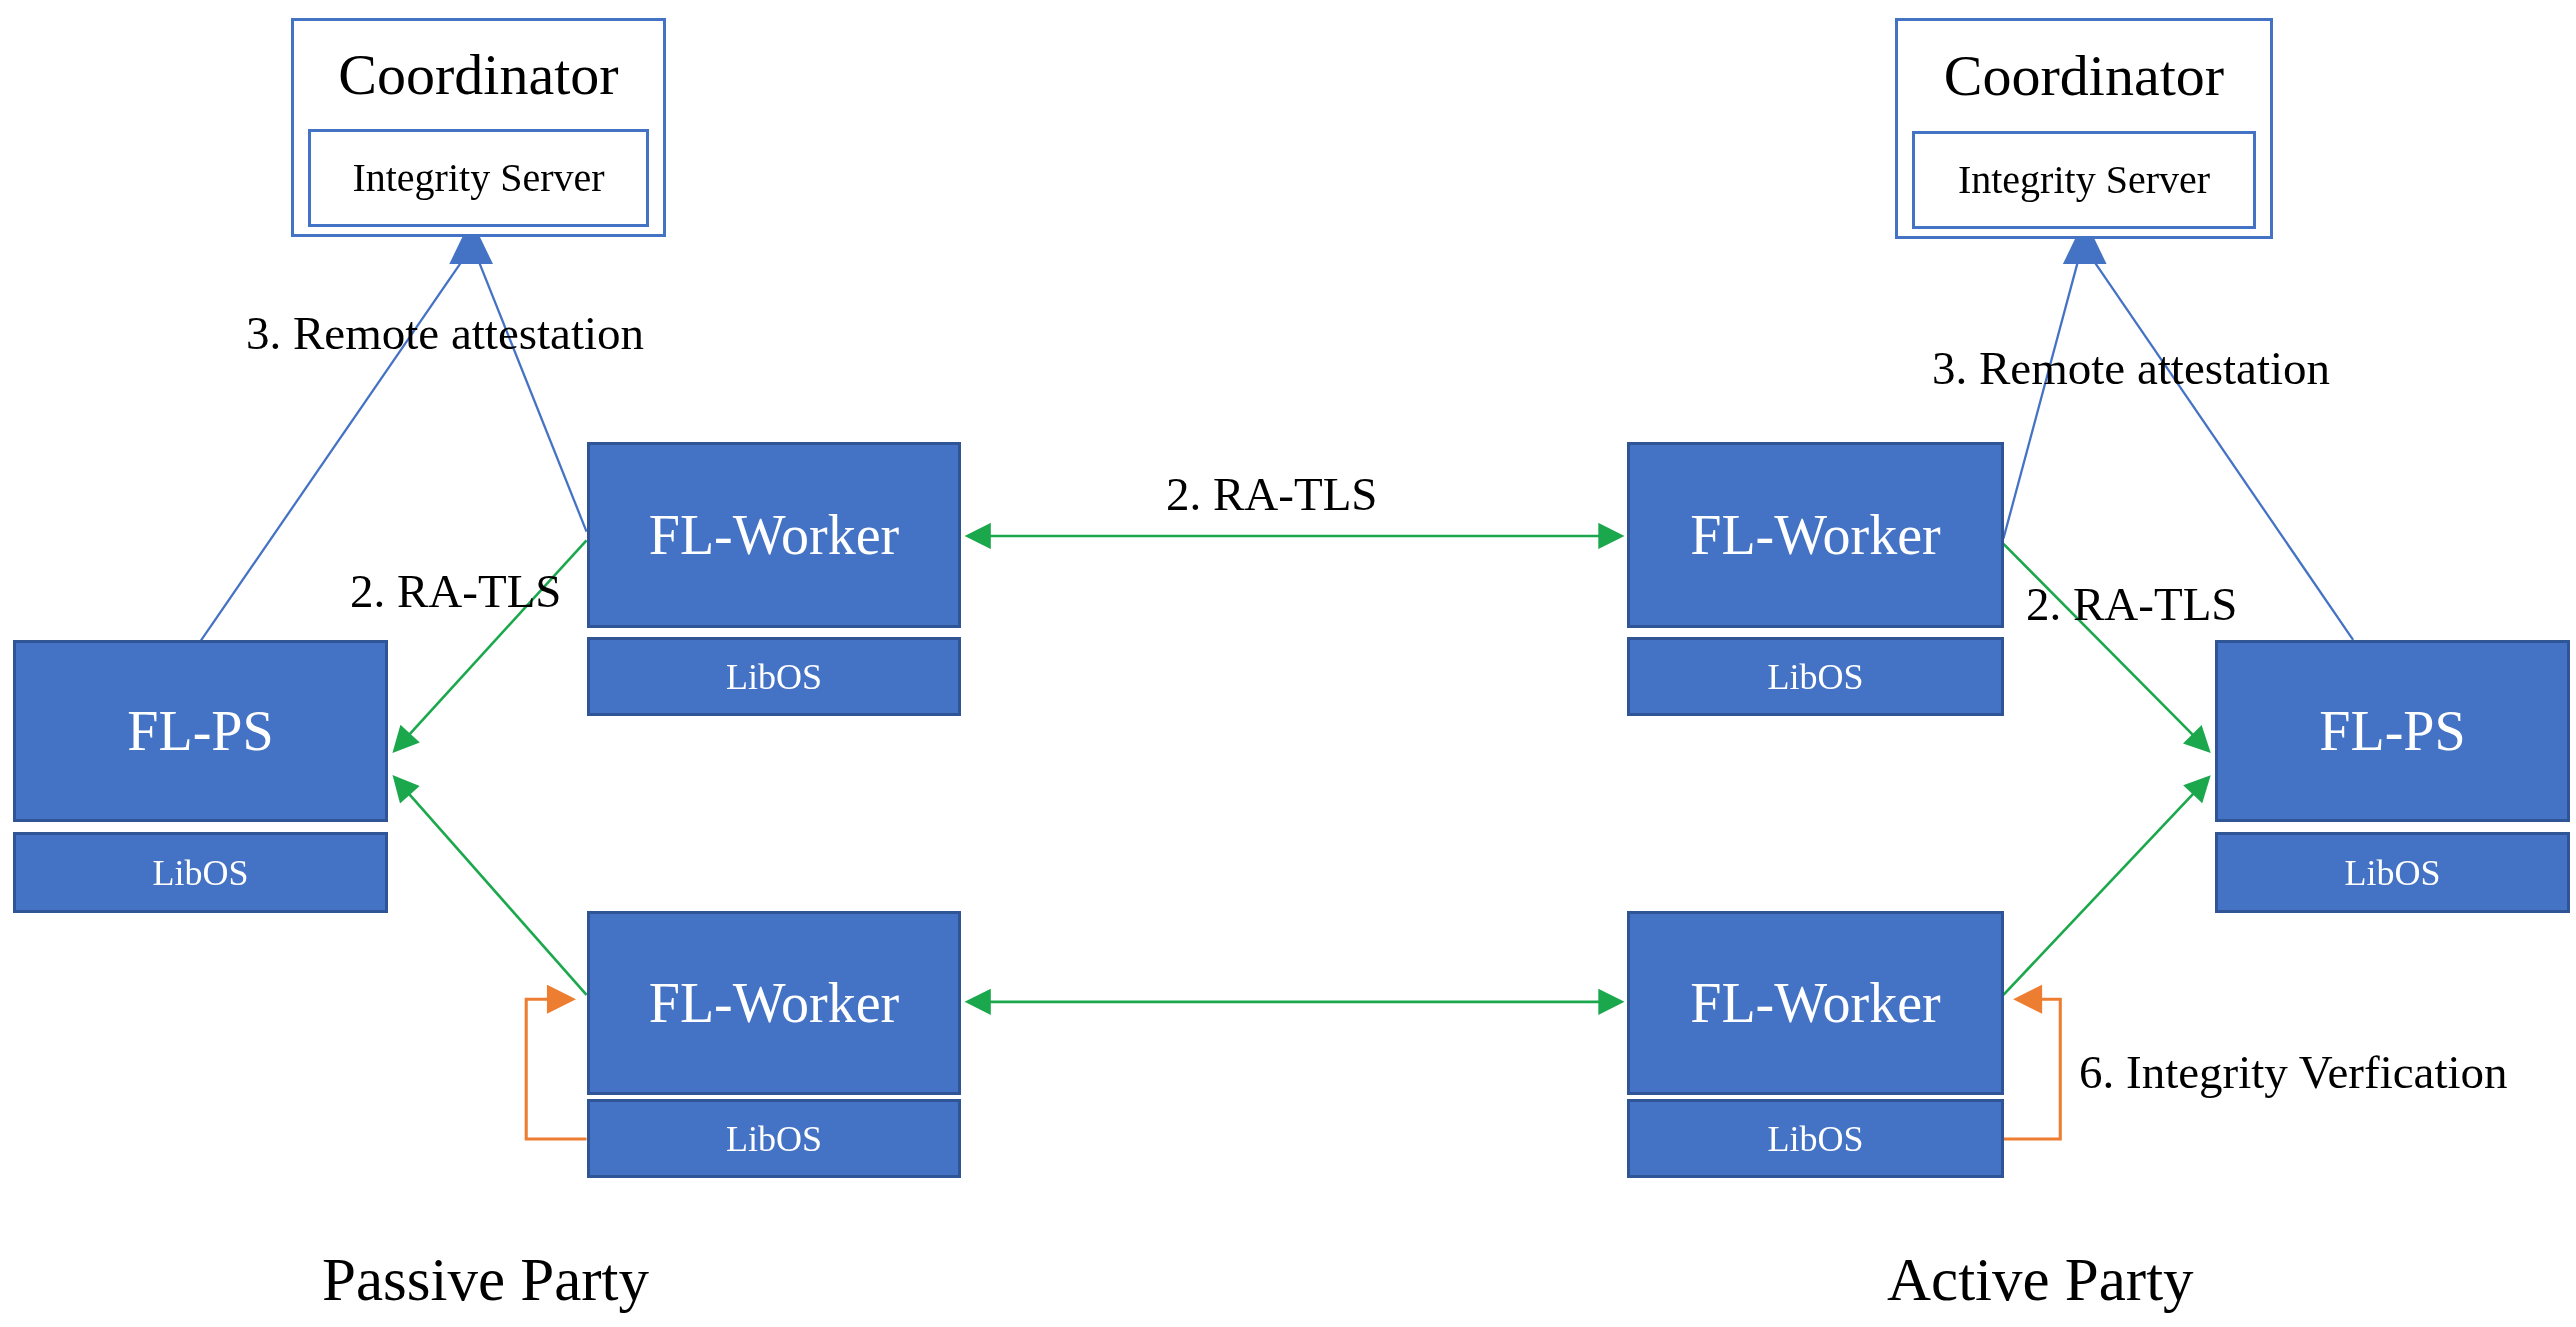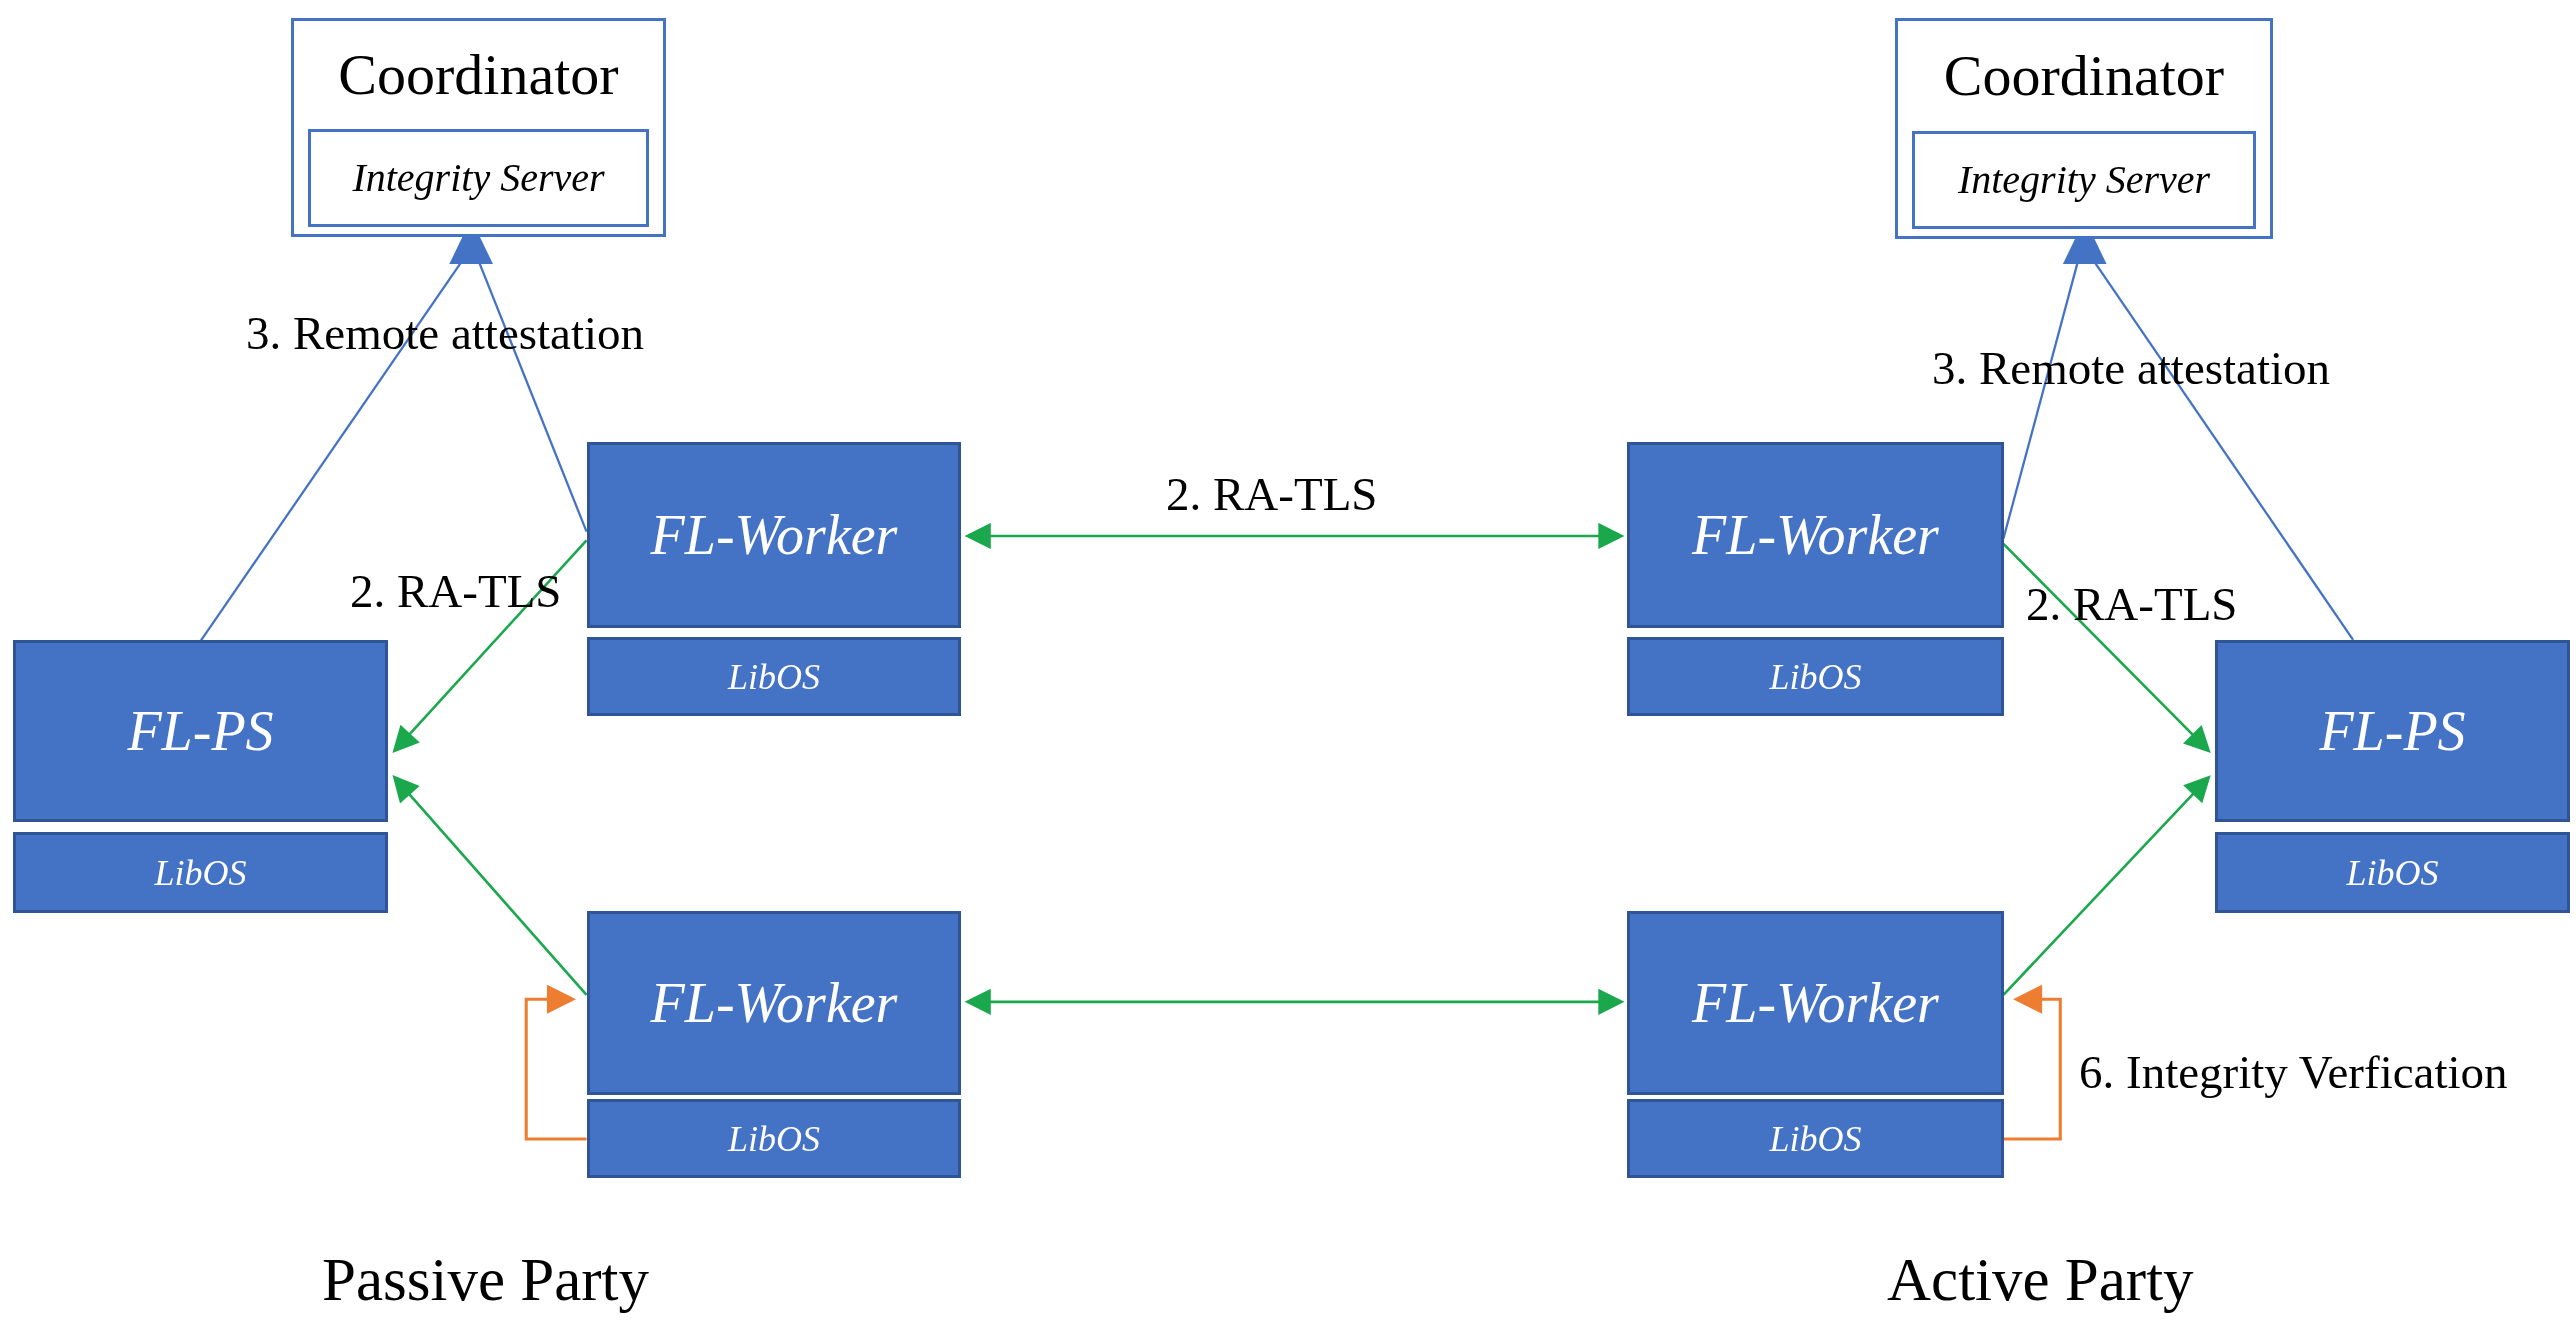--- a/index.html
+++ b/index.html
@@ -39,7 +39,7 @@
     box-sizing:border-box;margin:0 14px 7.9px 14px;height:98px;
     border:3.5px solid var(--coordinator-border,#4472C4);
     display:flex;align-items:center;justify-content:center;
-    font-size:40px;color:var(--text,#000);white-space:nowrap;font-style:italic;
+    font-size:40px;color:var(--text,#000);white-space:nowrap;
   }
 
   

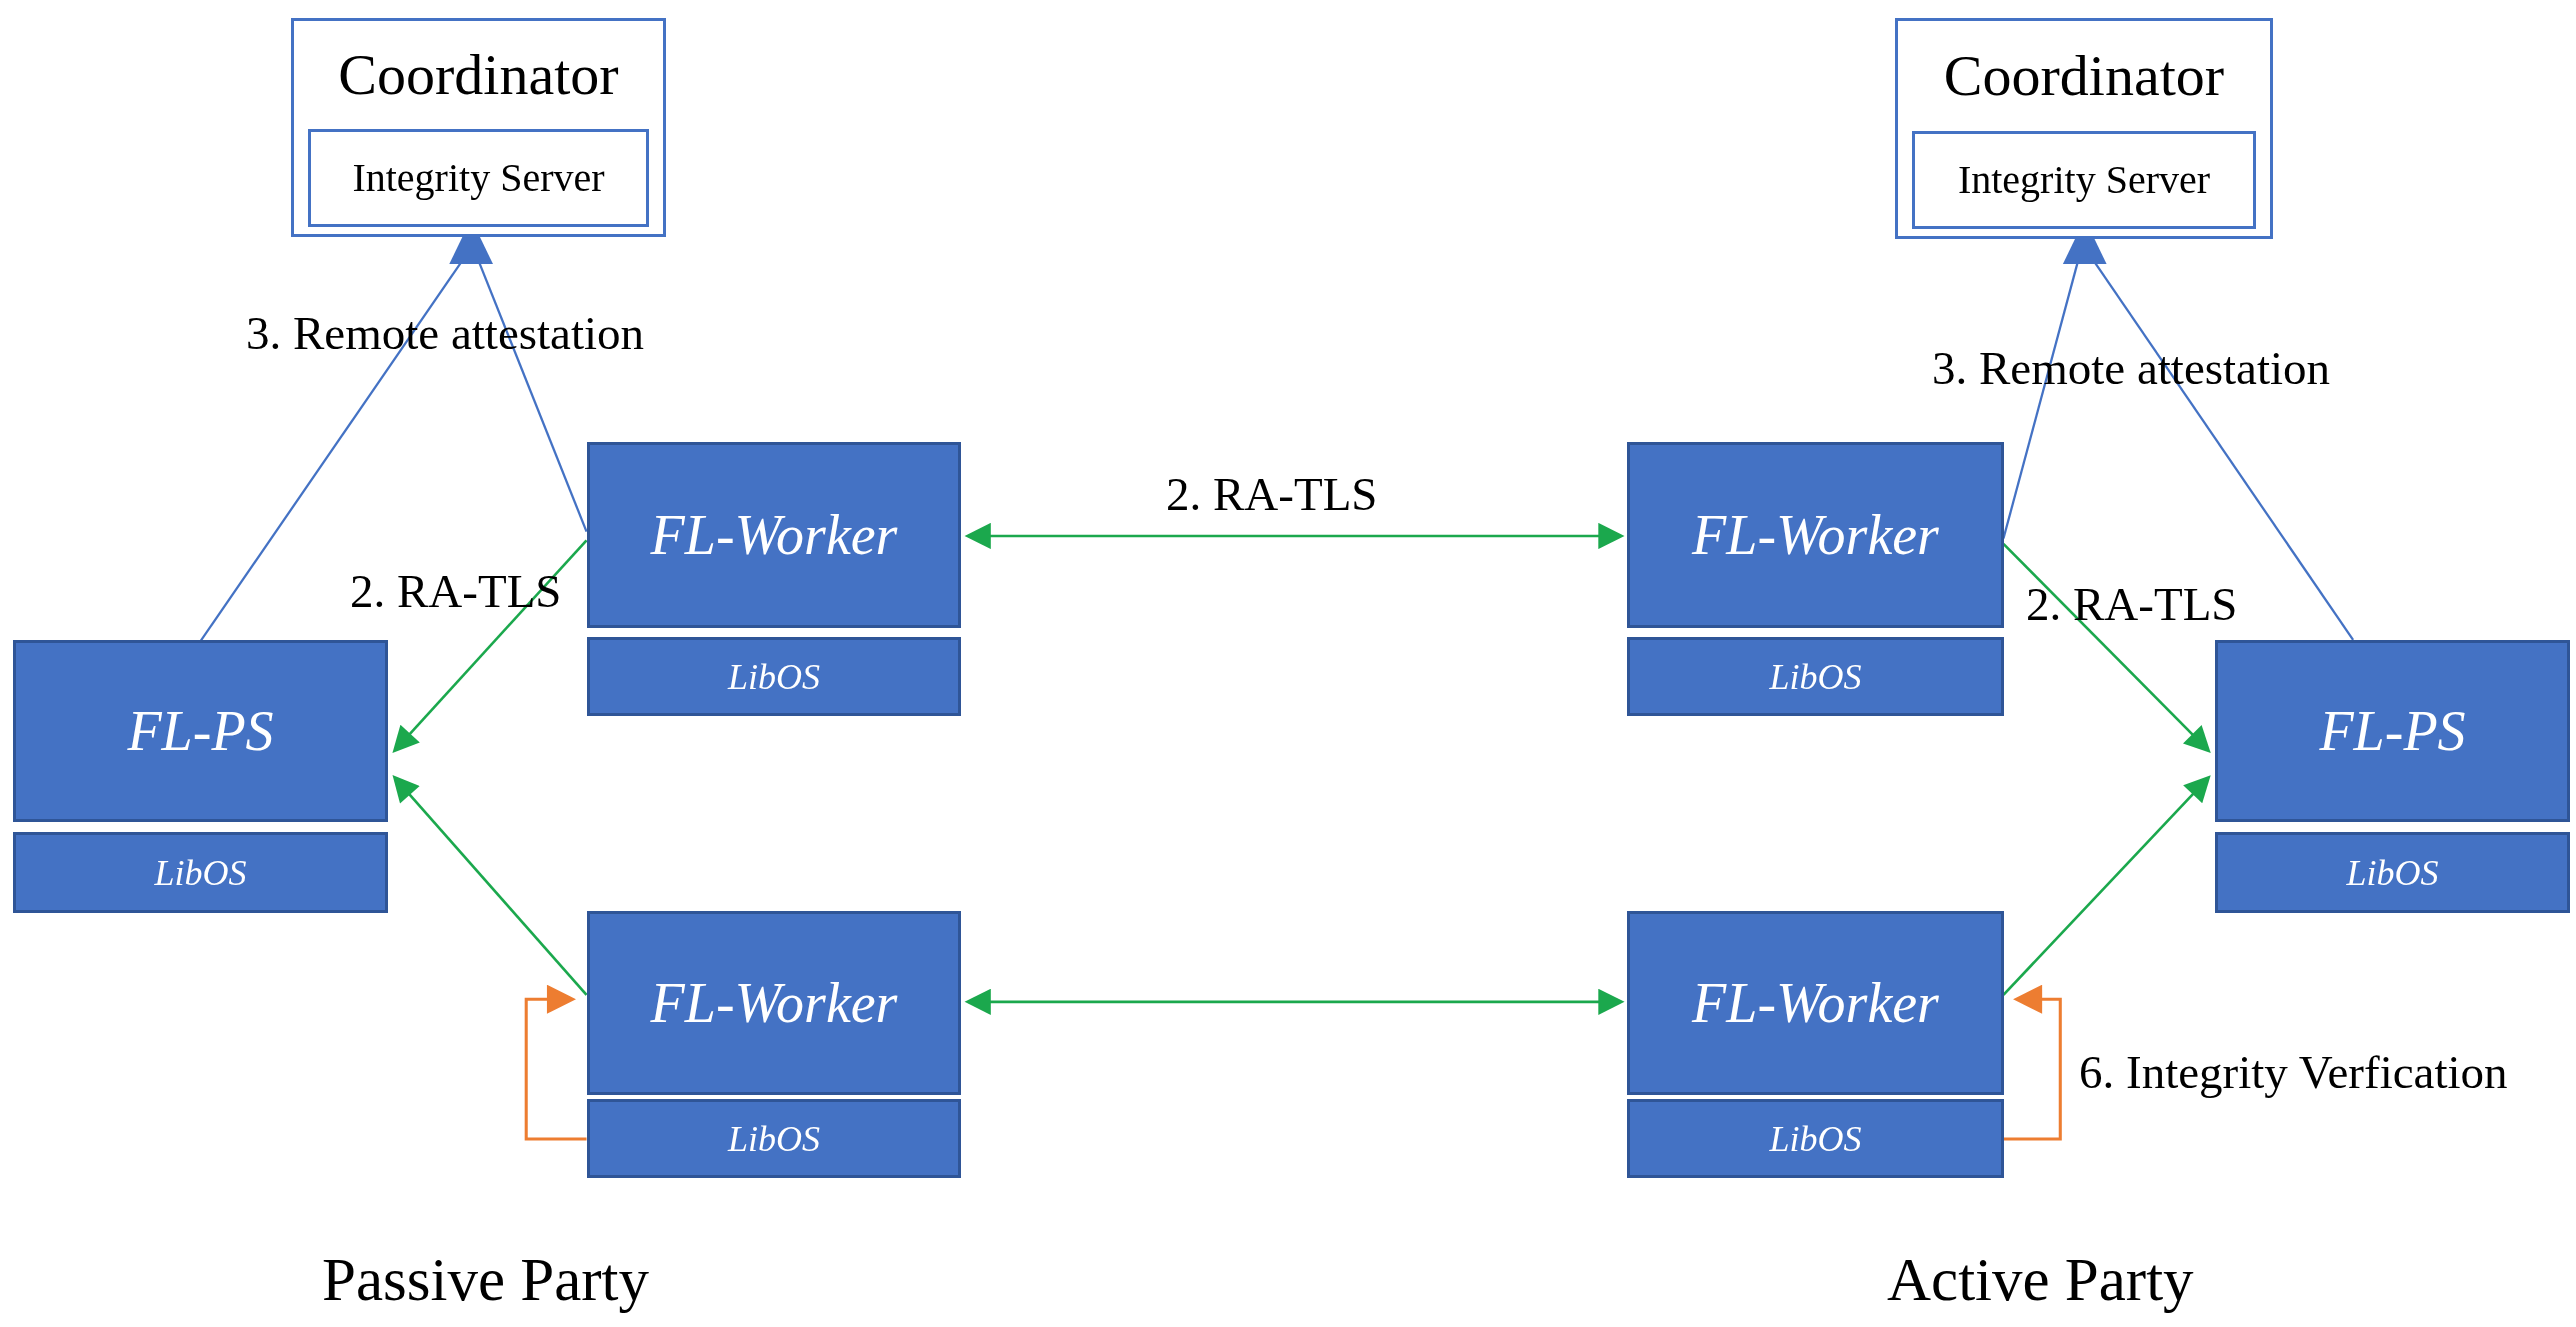--- a/index.html
+++ b/index.html
@@ -20,7 +20,7 @@
     border:3.5px solid var(--node-border,#2F5597);
     color:var(--node-text,#fff);
     display:flex;align-items:center;justify-content:center;
-    font-size:56px;line-height:1;white-space:nowrap;font-style:italic;
+    font-size:56px;line-height:1;white-space:nowrap;
   }
   .node.small{font-size:36px;}
 

